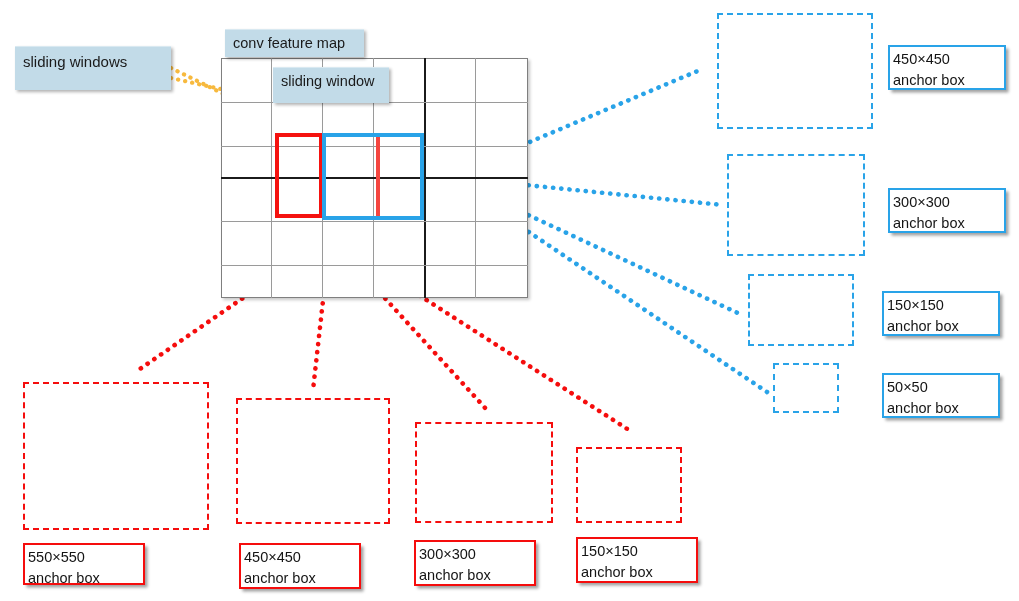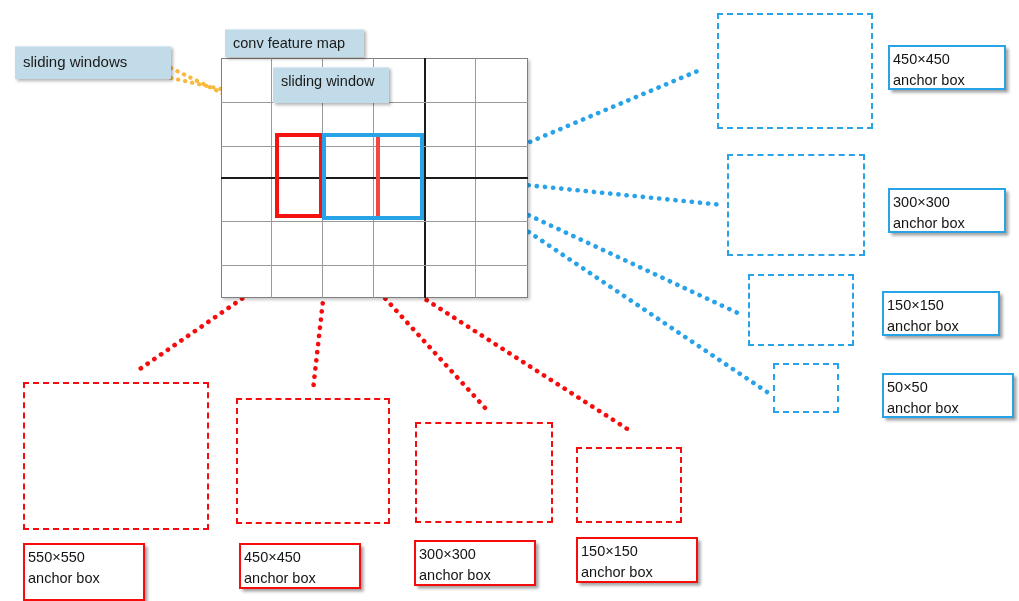--- a/index.html
+++ b/index.html
@@ -119,7 +119,7 @@
 
   <div class="win blue" style="left:322px;top:133px;width:102px;height:87px;"></div>
 
-  <div class="callout" style="left:15px;top:46px;width:156px;height:33px;">
+  <div class="callout" style="left:15px;top:46px;width:156px;height:44px;">
     <span>sliding windows</span>
   </div>
 

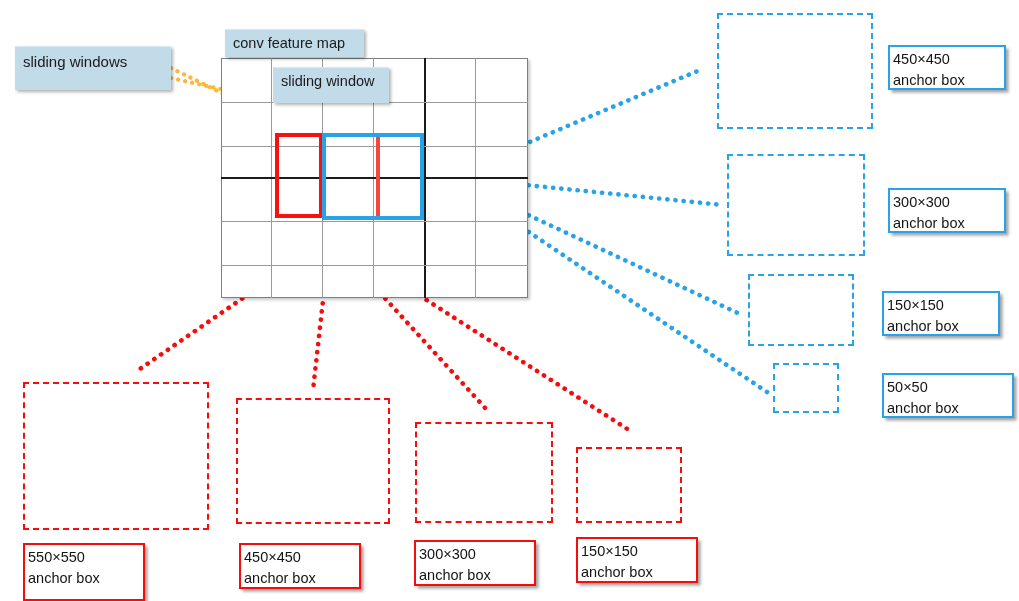--- a/index.html
+++ b/index.html
@@ -148,7 +148,7 @@
     <span class="l1">150×150</span>
     <span class="l2">anchor box</span>
   </div>
-  <div class="legend blue" style="left:882px;top:373px;width:132px;height:45px;">
+  <div class="legend blue" style="left:882px;top:373px;width:118px;height:45px;">
     <span class="l1">50×50</span>
     <span class="l2">anchor box</span>
   </div>

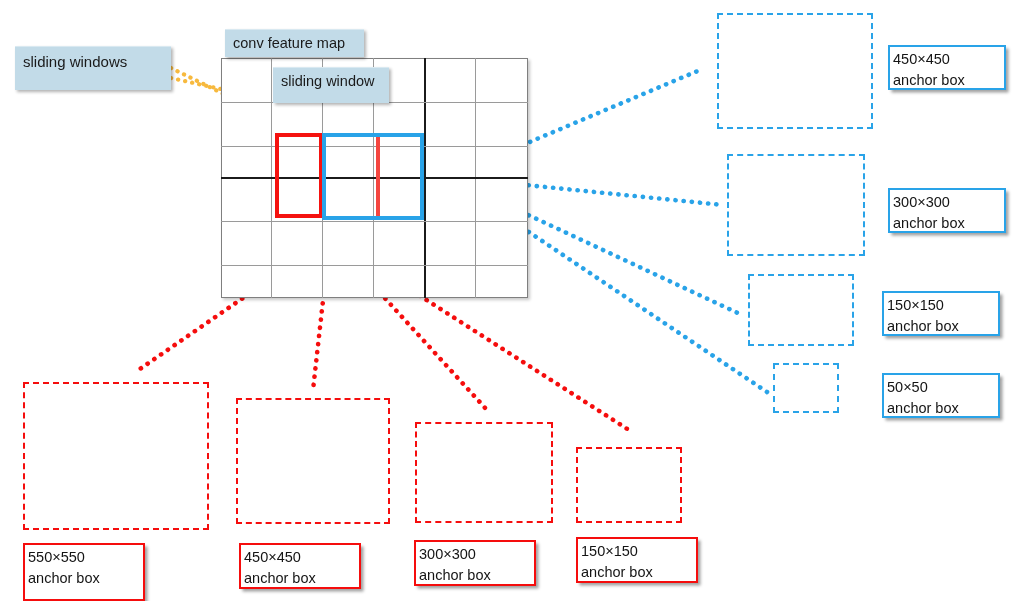--- a/index.html
+++ b/index.html
@@ -158,7 +158,7 @@
   <div class="anchor red" style="left:415px;top:422px;width:138px;height:101px;"></div>
   <div class="anchor red" style="left:576px;top:447px;width:106px;height:76px;"></div>
 
-  <div class="legend red" style="left:23px;top:543px;width:122px;height:58px;">
+  <div class="legend red" style="left:23px;top:543px;width:122px;height:42px;">
     <span class="l1">550×550</span>
     <span class="l2">anchor box</span>
   </div>

